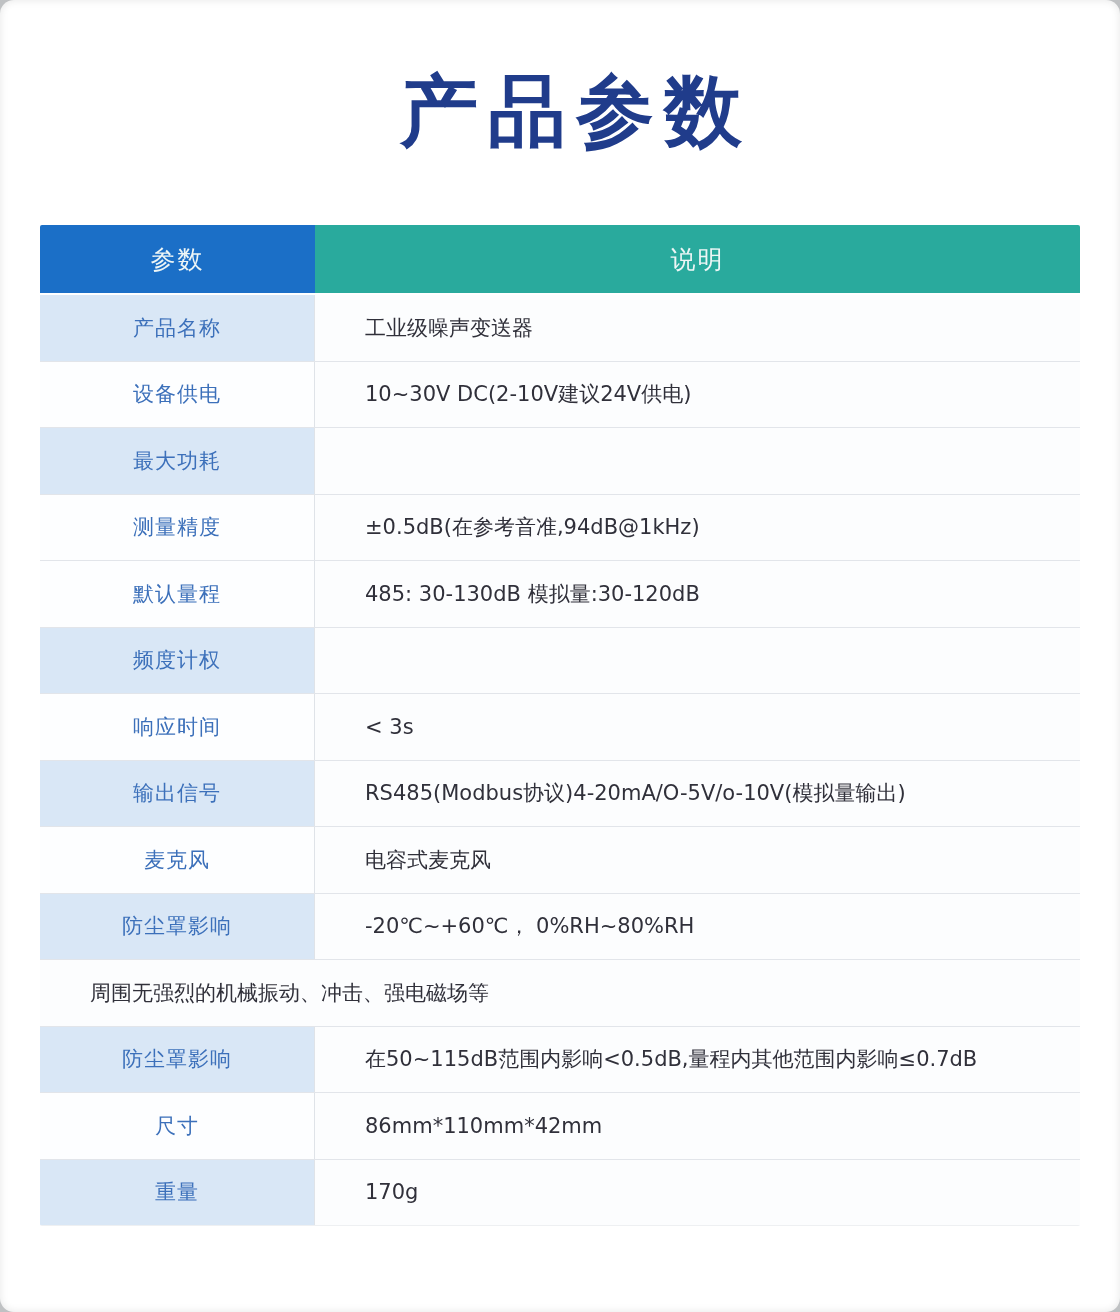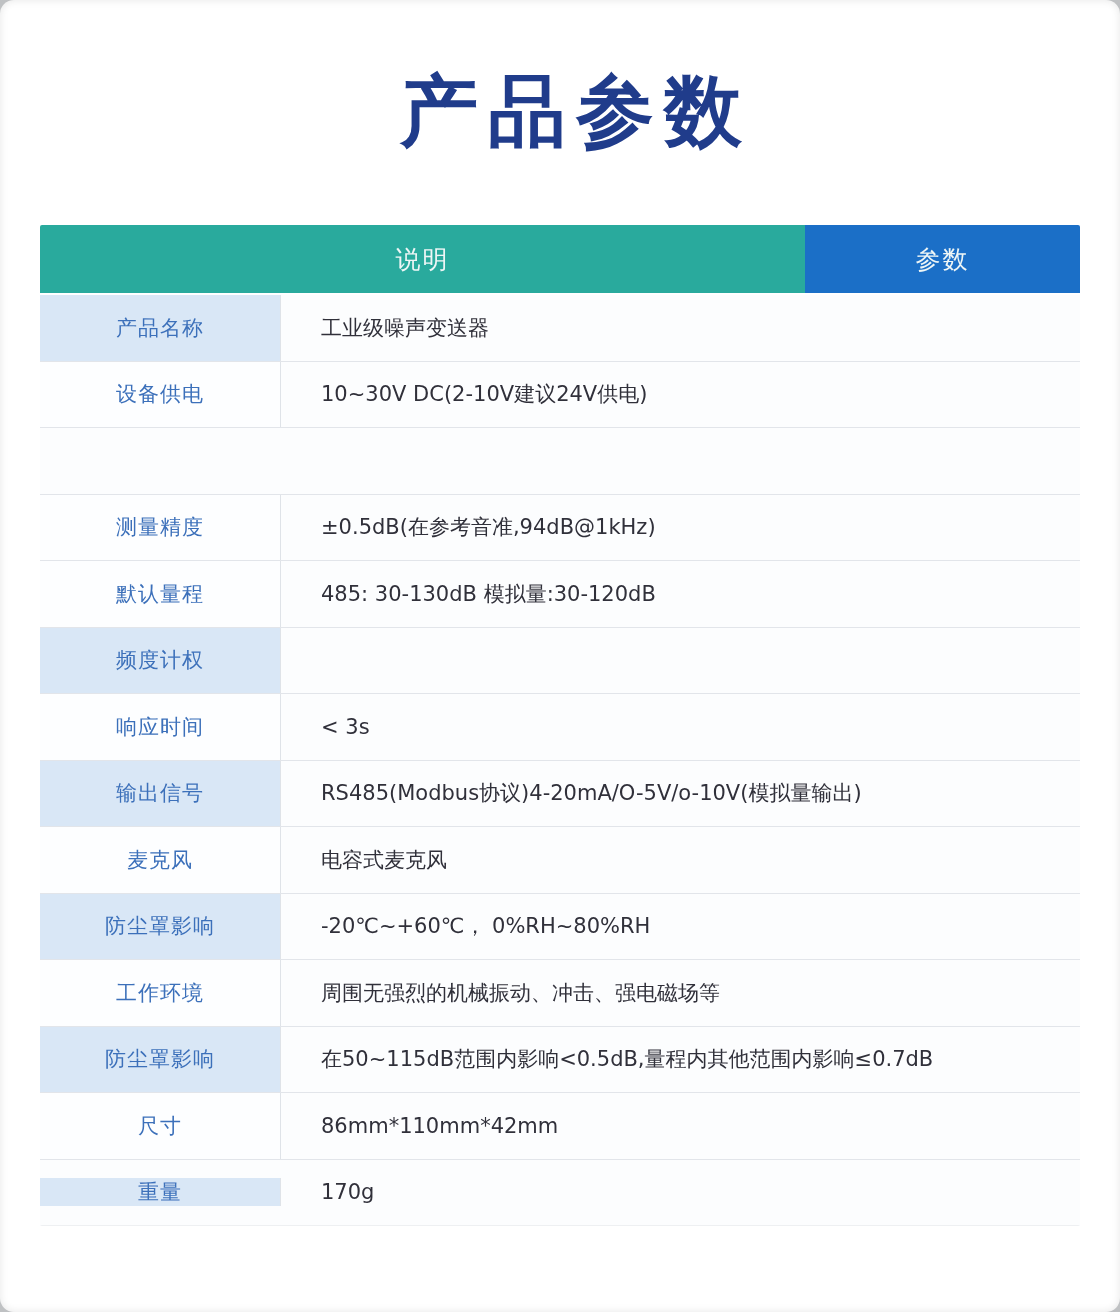--- a/index.html
+++ b/index.html
@@ -106,8 +106,8 @@
   <div class="param-table">
 
     <div class="thead">
+      <div class="th th-param">参数</div>
       <div class="th th-desc">说明</div>
-      <div class="th th-param">参数</div>
     </div>
 
     <div class="tbody">

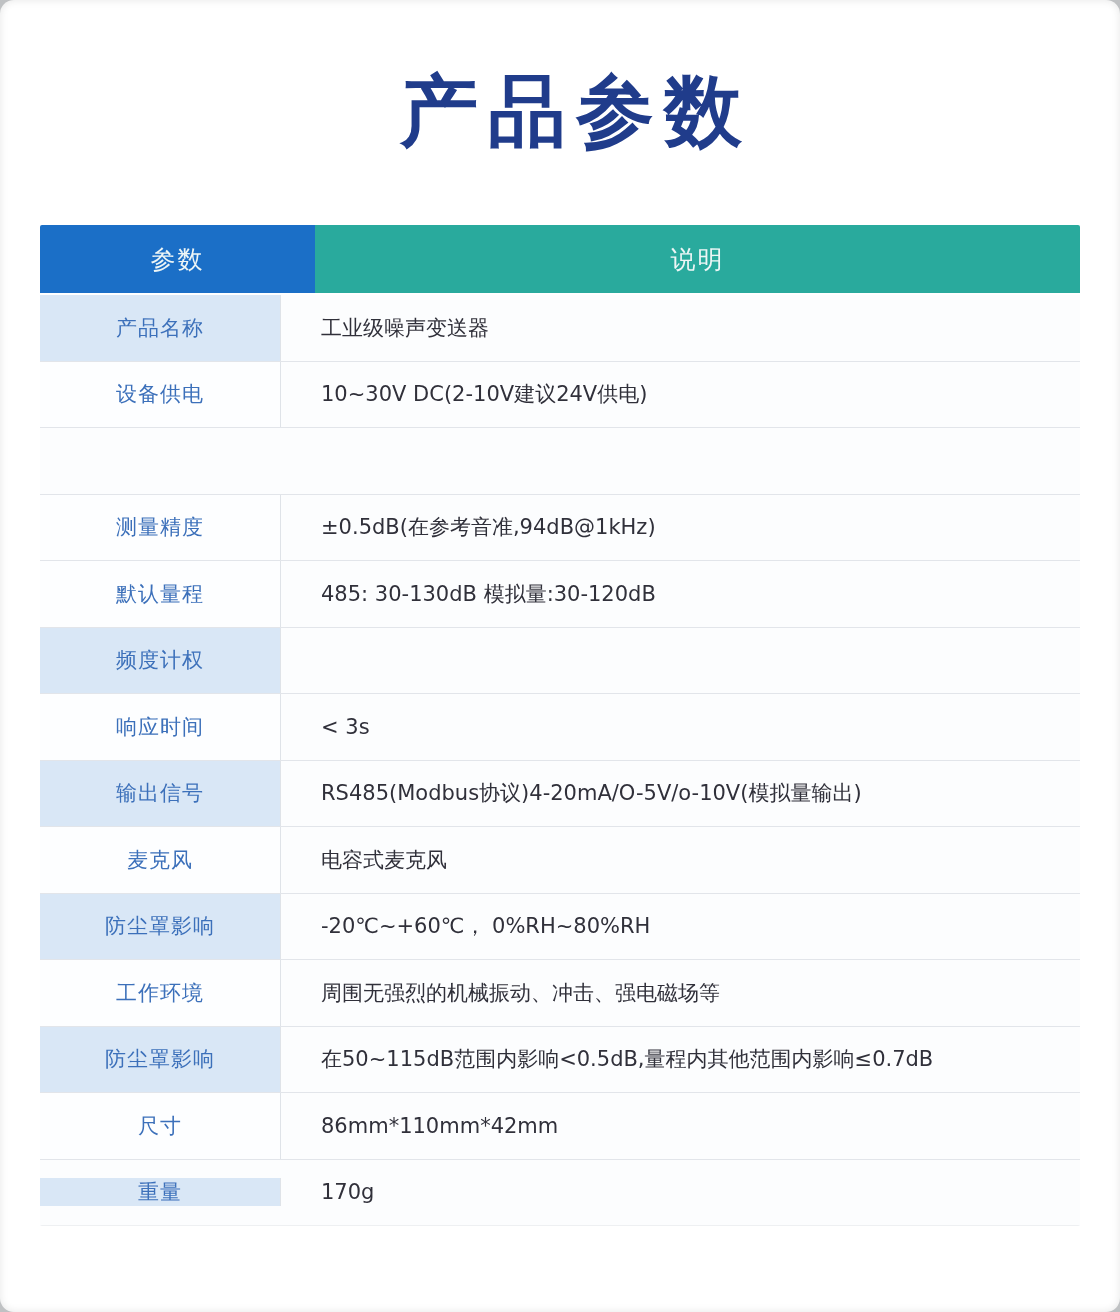--- a/index.html
+++ b/index.html
@@ -72,7 +72,7 @@
     align-items: center;
   }
   .cell-param {
-    width: 241px;
+    width: 275px;
     display: flex;
     align-items: center;
     justify-content: center;

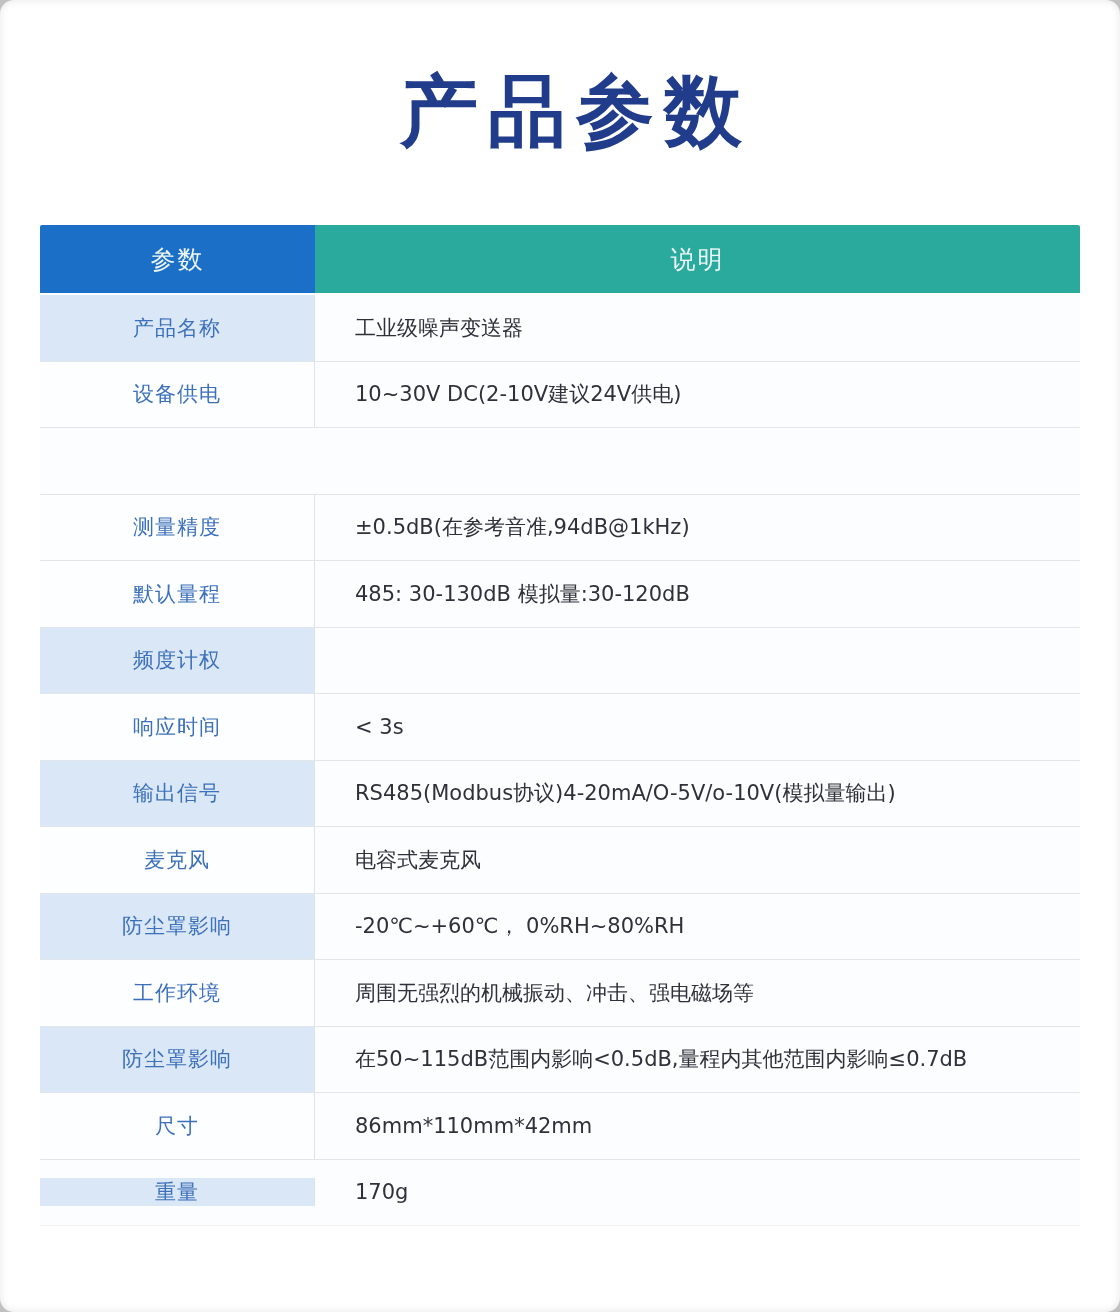--- a/index.html
+++ b/index.html
@@ -90,7 +90,7 @@
     flex: 1;
     display: flex;
     align-items: center;
-    padding-left: 40px;
+    padding-left: 50px;
     color: #30303a;
     font-size: 21px;
     font-weight: 400;

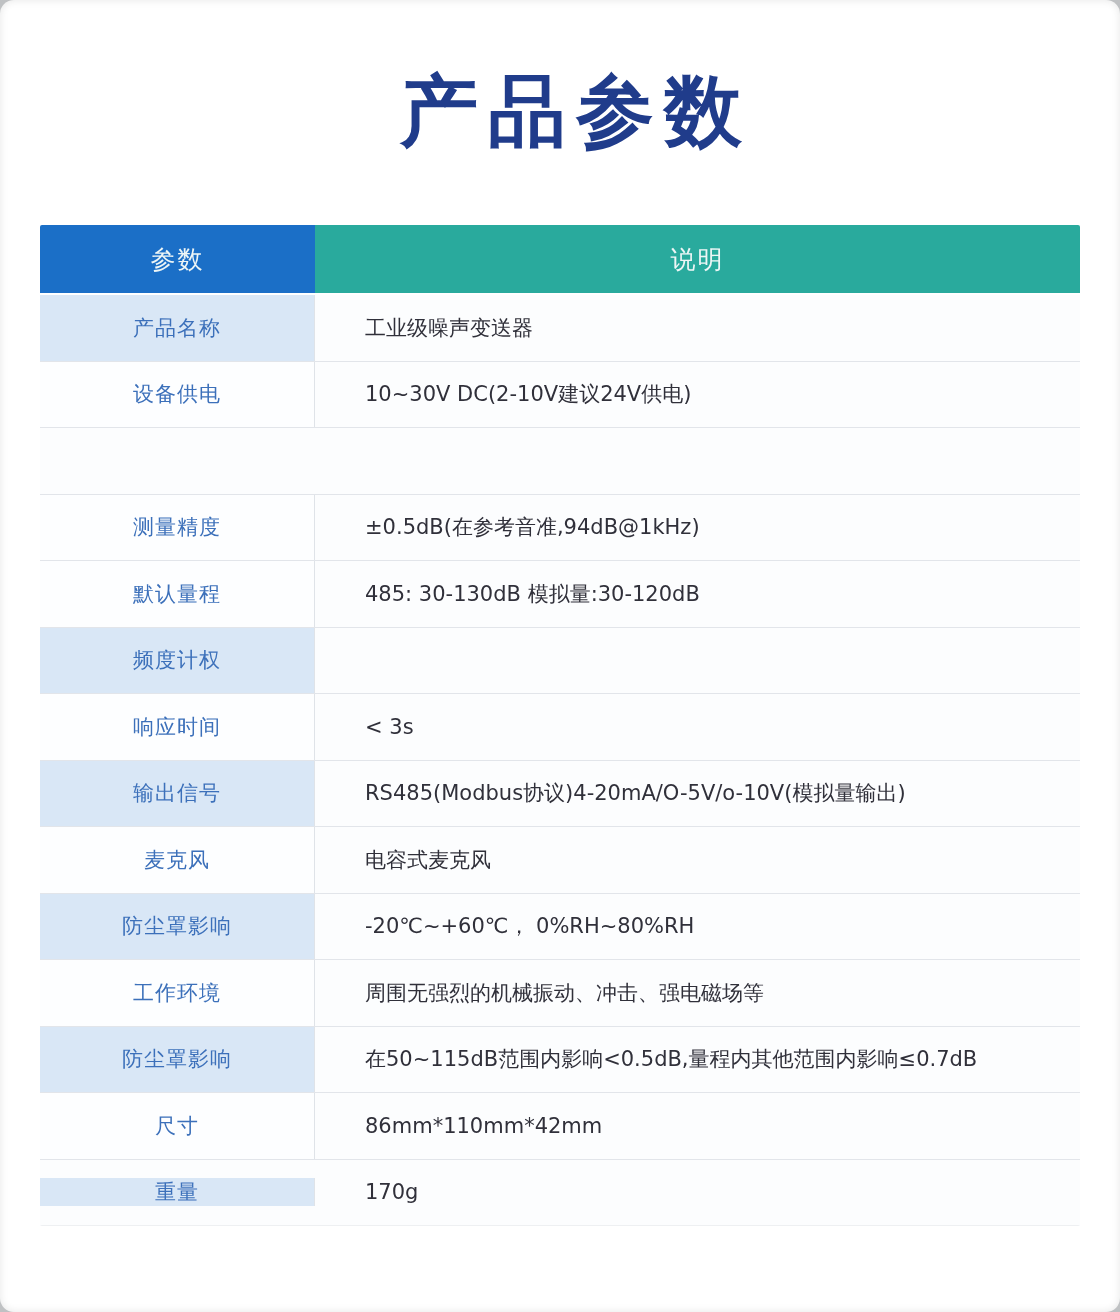--- a/index.html
+++ b/index.html
@@ -122,6 +122,7 @@
   </div>
 
   <div class="row alt">
+    <div class="cell-param">最大功耗</div>
   </div>
 
   <div class="row">

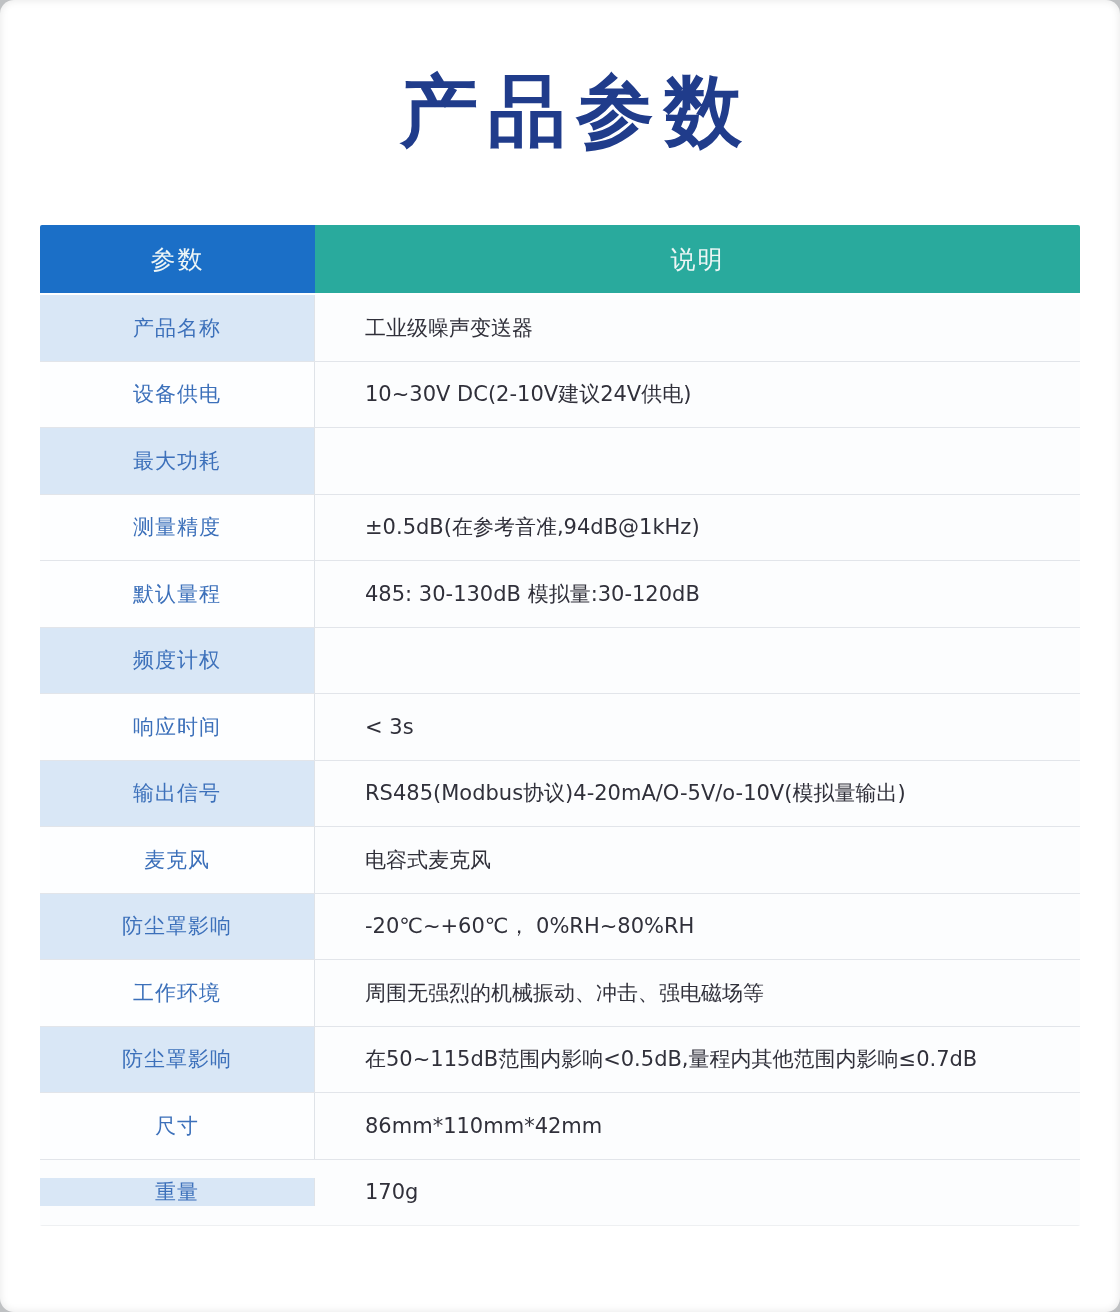--- a/index.html
+++ b/index.html
@@ -161,7 +161,6 @@
   </div>
 
   <div class="row">
-    <div class="cell-param">工作环境</div>
     <div class="cell-desc">周围无强烈的机械振动、冲击、强电磁场等</div>
   </div>
 

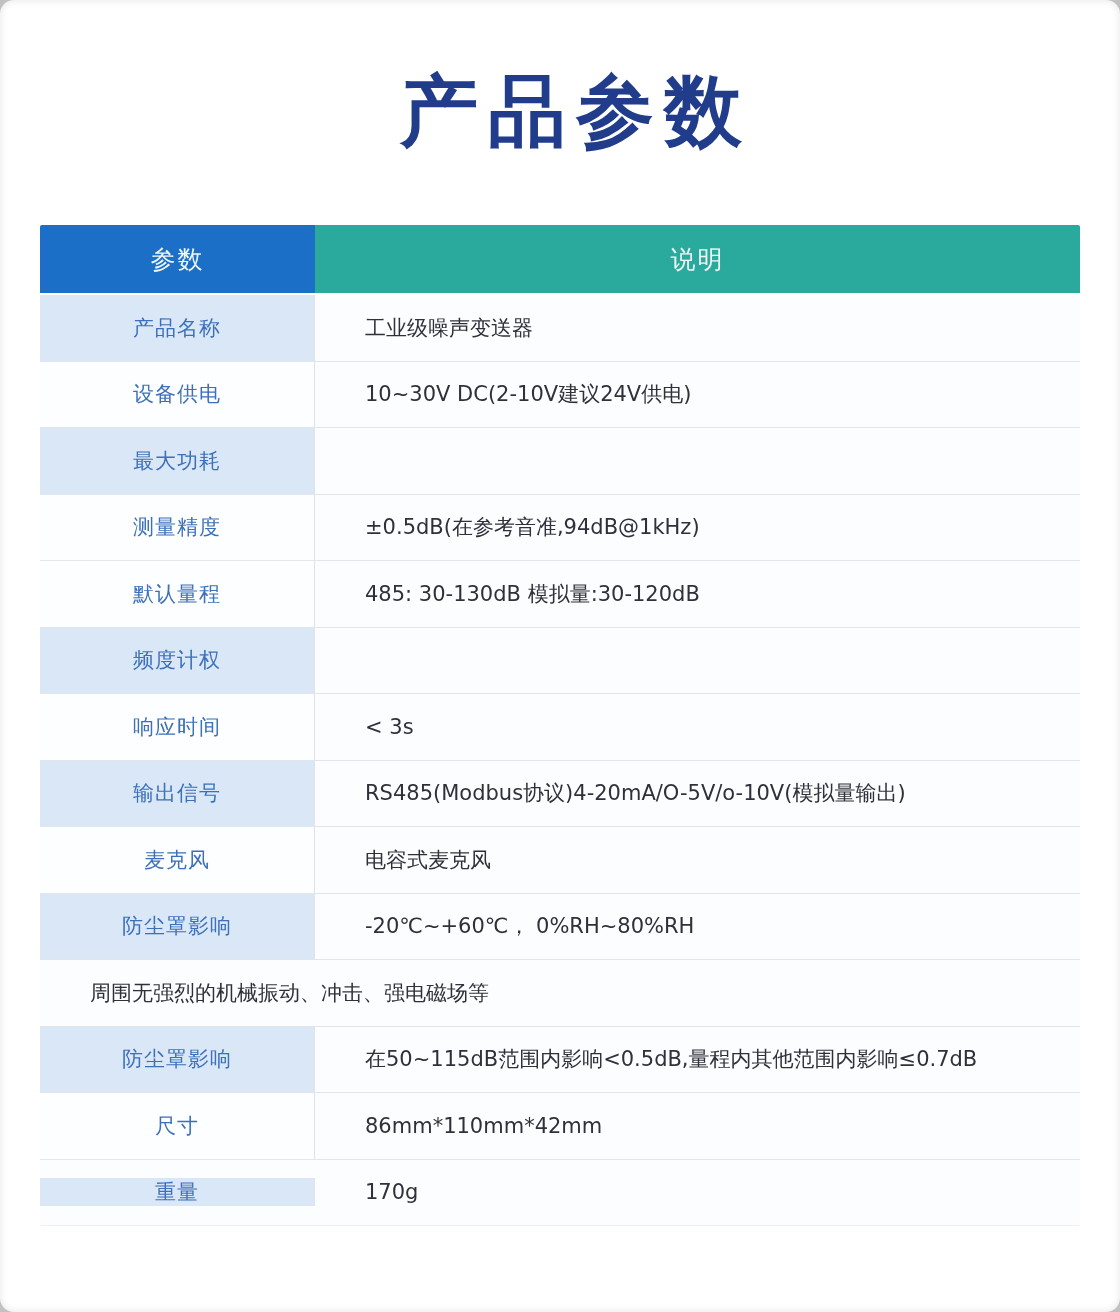--- a/index.html
+++ b/index.html
@@ -69,7 +69,6 @@
   }
   .row:last-child {
     border-bottom: 1px solid #eef0f2;
-    align-items: center;
   }
   .cell-param {
     width: 275px;

